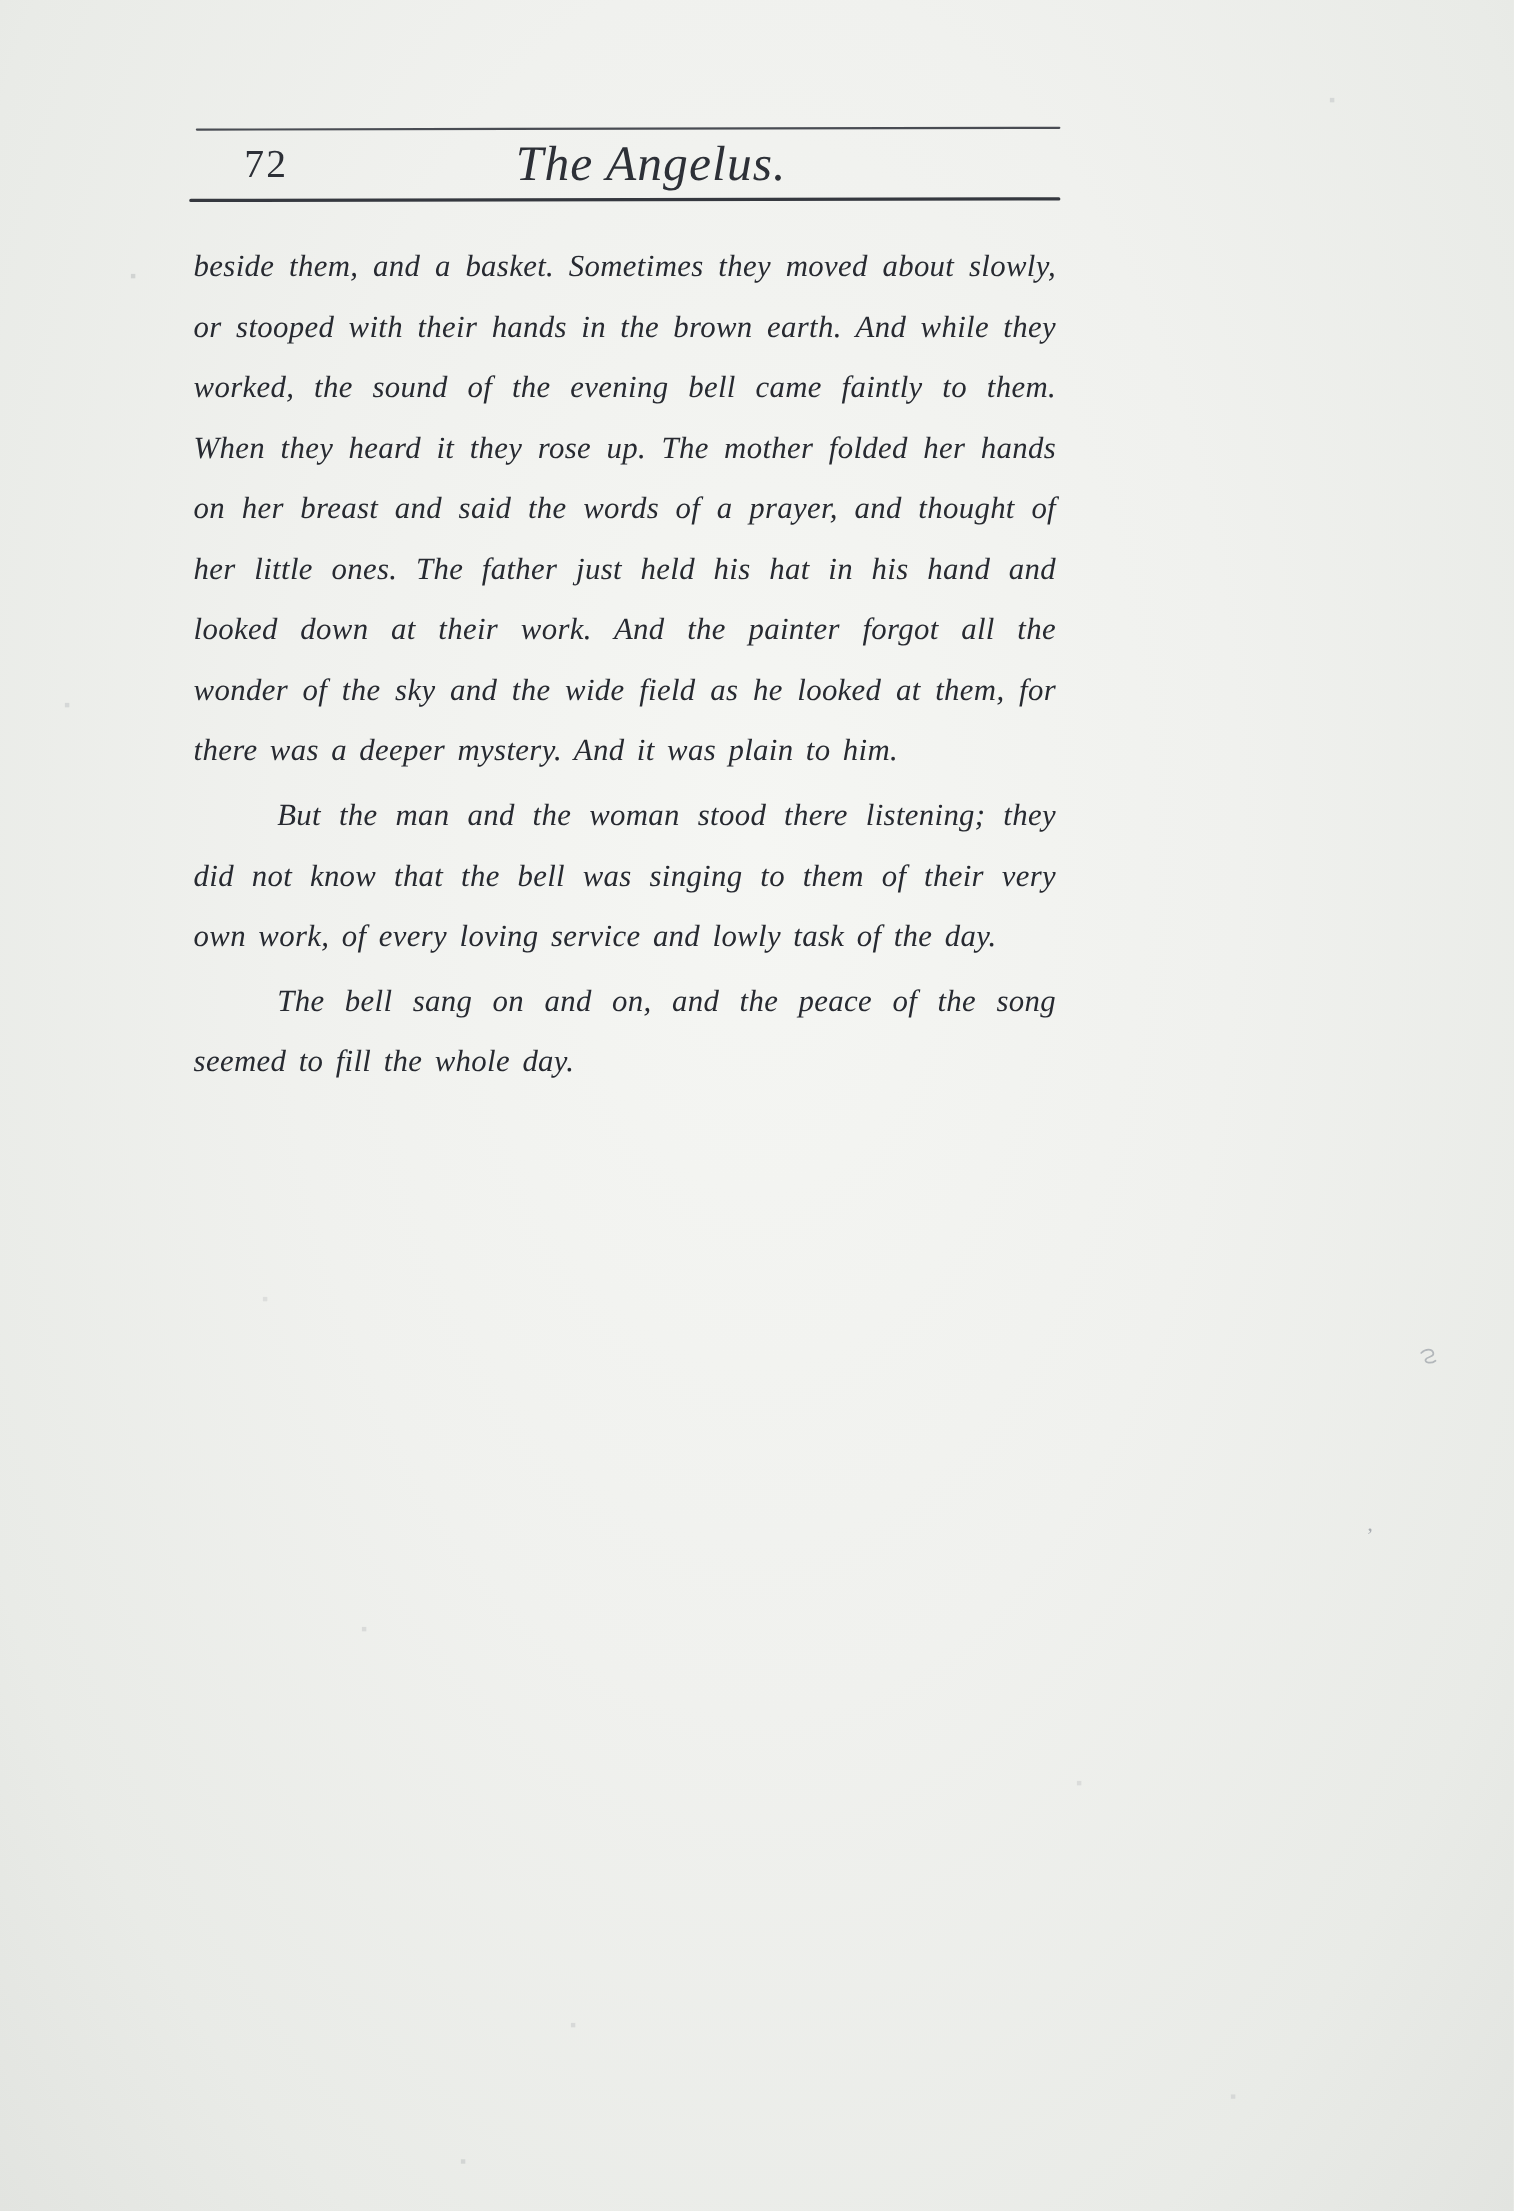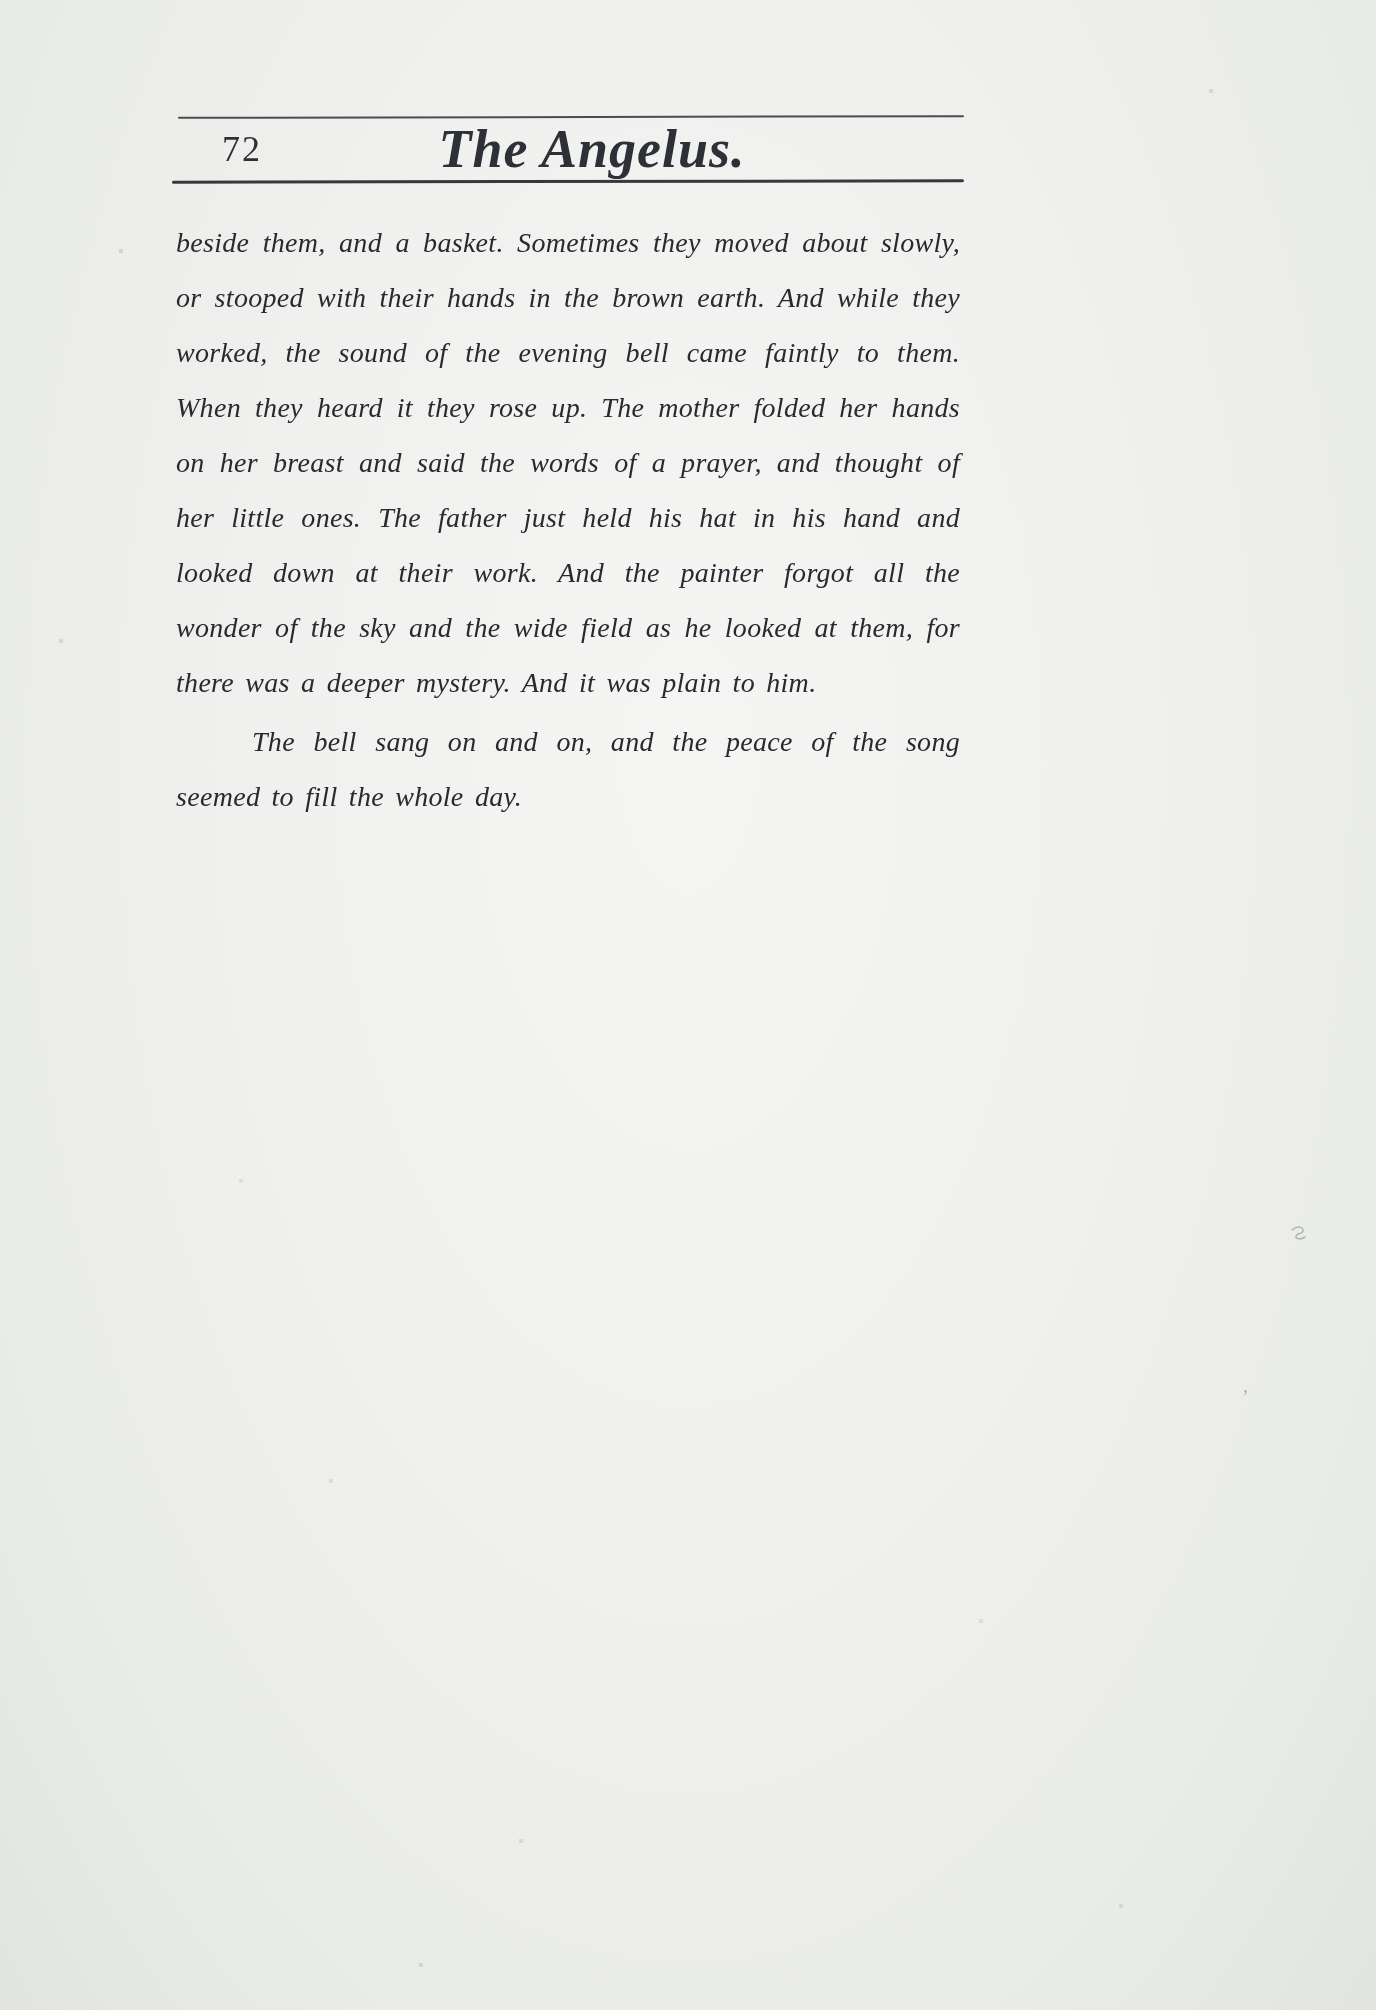--- a/index.html
+++ b/index.html
@@ -63,10 +63,9 @@
     right: 0;
     text-align: center;
     font-style: italic;
-    font-size: 54px;
+    font-size: 45px;
     letter-spacing: 1px;
     color: #2d3037;
-    font-weight: bold;
   }
   
   .body-text {

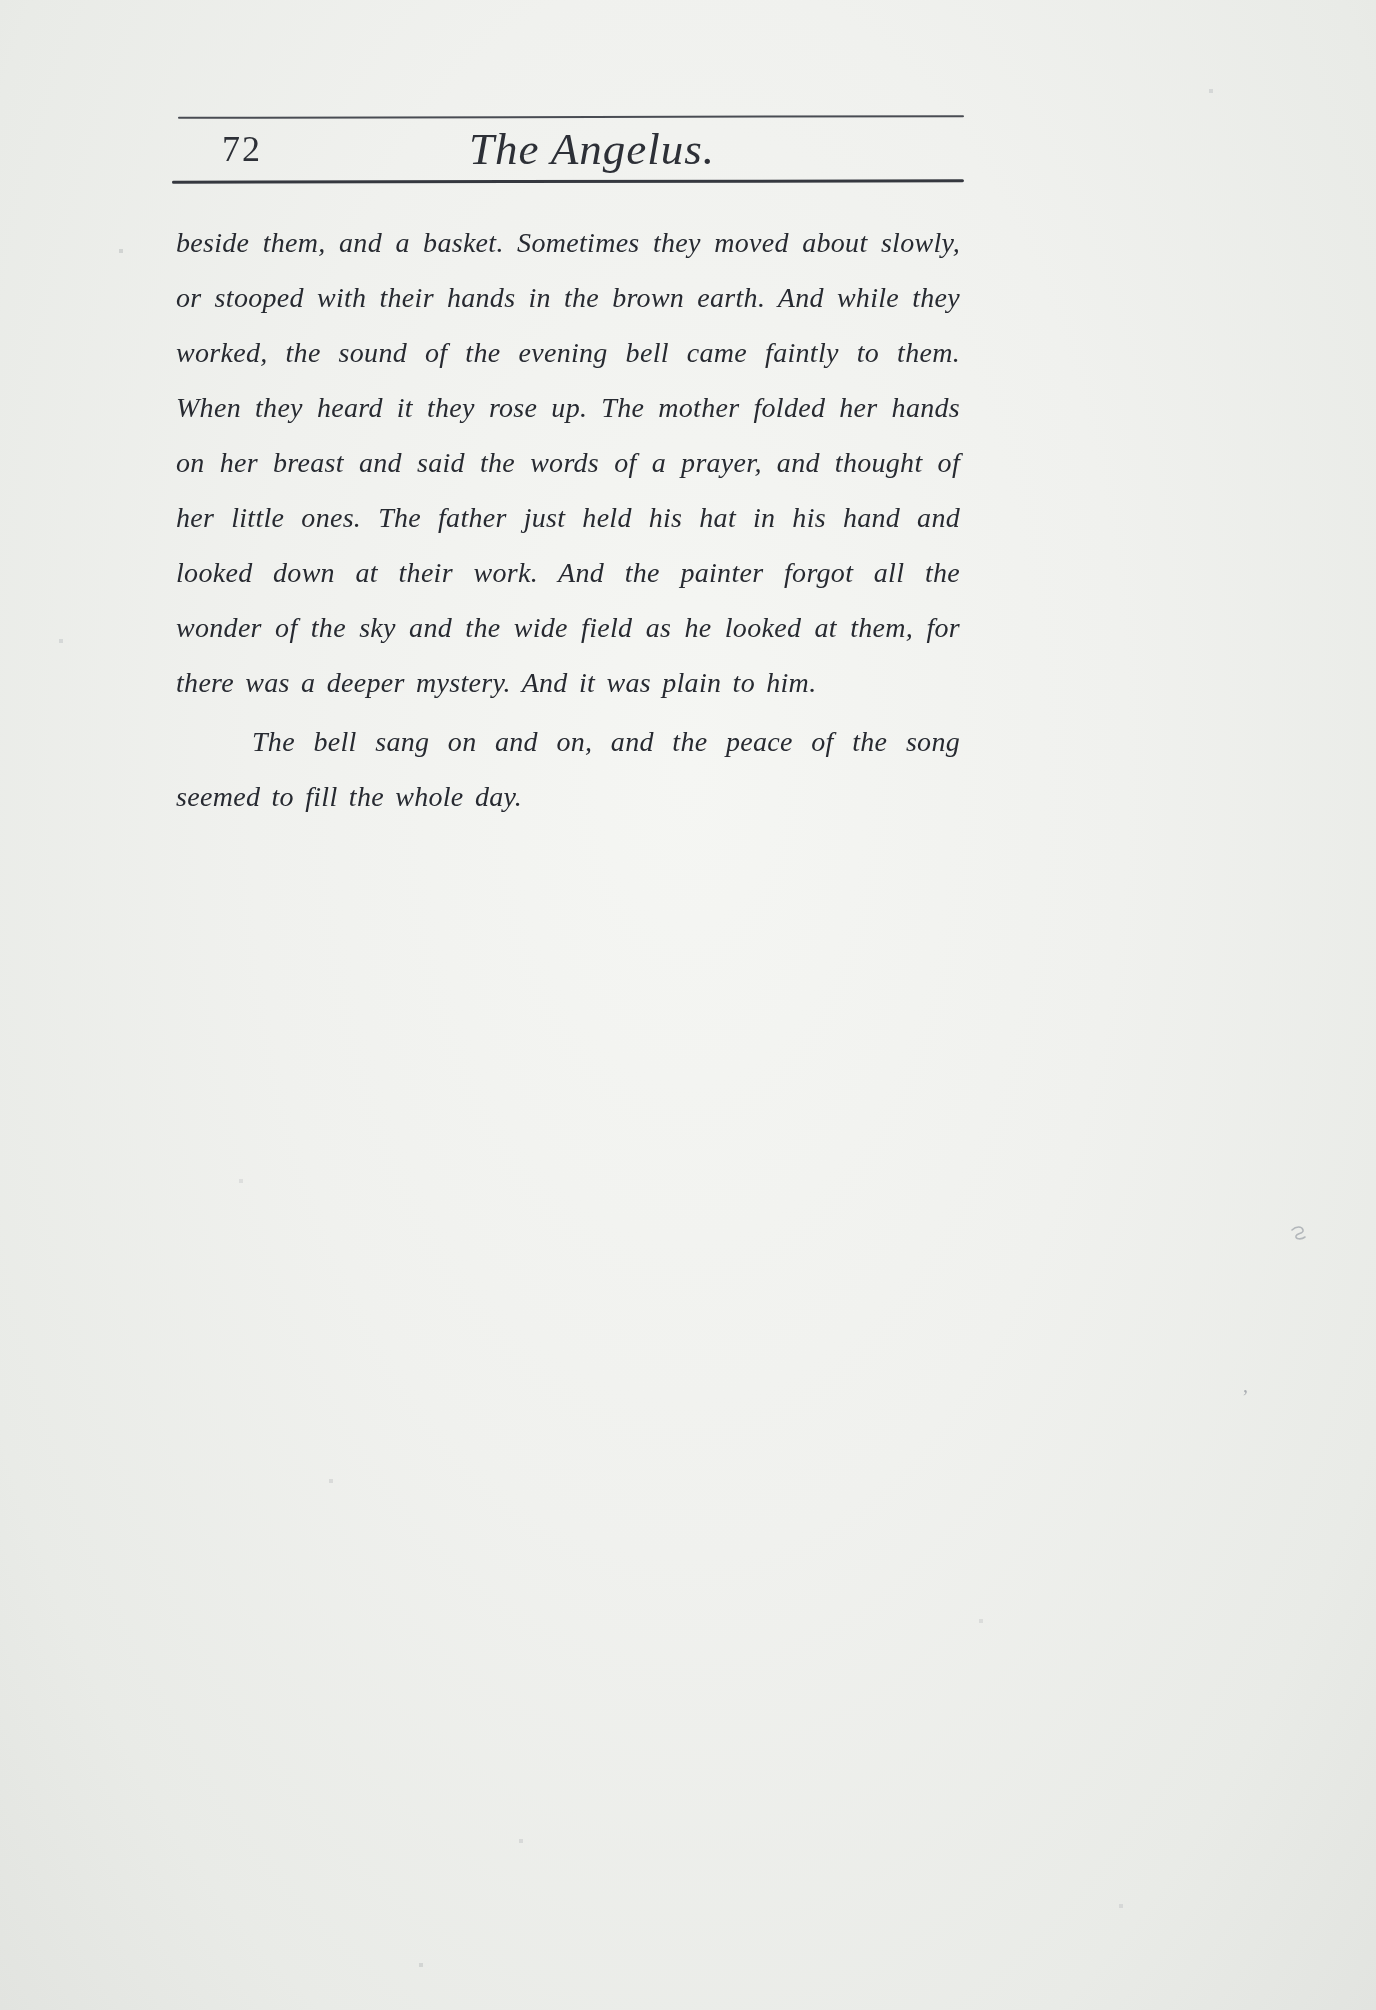--- a/index.html
+++ b/index.html
@@ -139,6 +139,7 @@
 
     <div class="body-text">
       <p>beside them, and a basket. Sometimes they moved about slowly, or stooped with their hands in the brown earth. And while they worked, the sound of the evening bell came faintly to them. When they heard it they rose up. The mother folded her hands on her breast and said the words of a prayer, and thought of her little ones. The father just held his hat in his hand and looked down at their work. And the painter forgot all the wonder of the sky and the wide field as he looked at them, for there was a deeper mystery. And it was plain to him.</p>
+      <p class="indent">But the man and the woman stood there listening; they did not know that the bell was singing to them of their very own work, of every loving service and lowly task of the day.</p>
       <p class="indent">The bell sang on and on, and the peace of the song seemed to fill the whole day.</p>
     </div>
 

